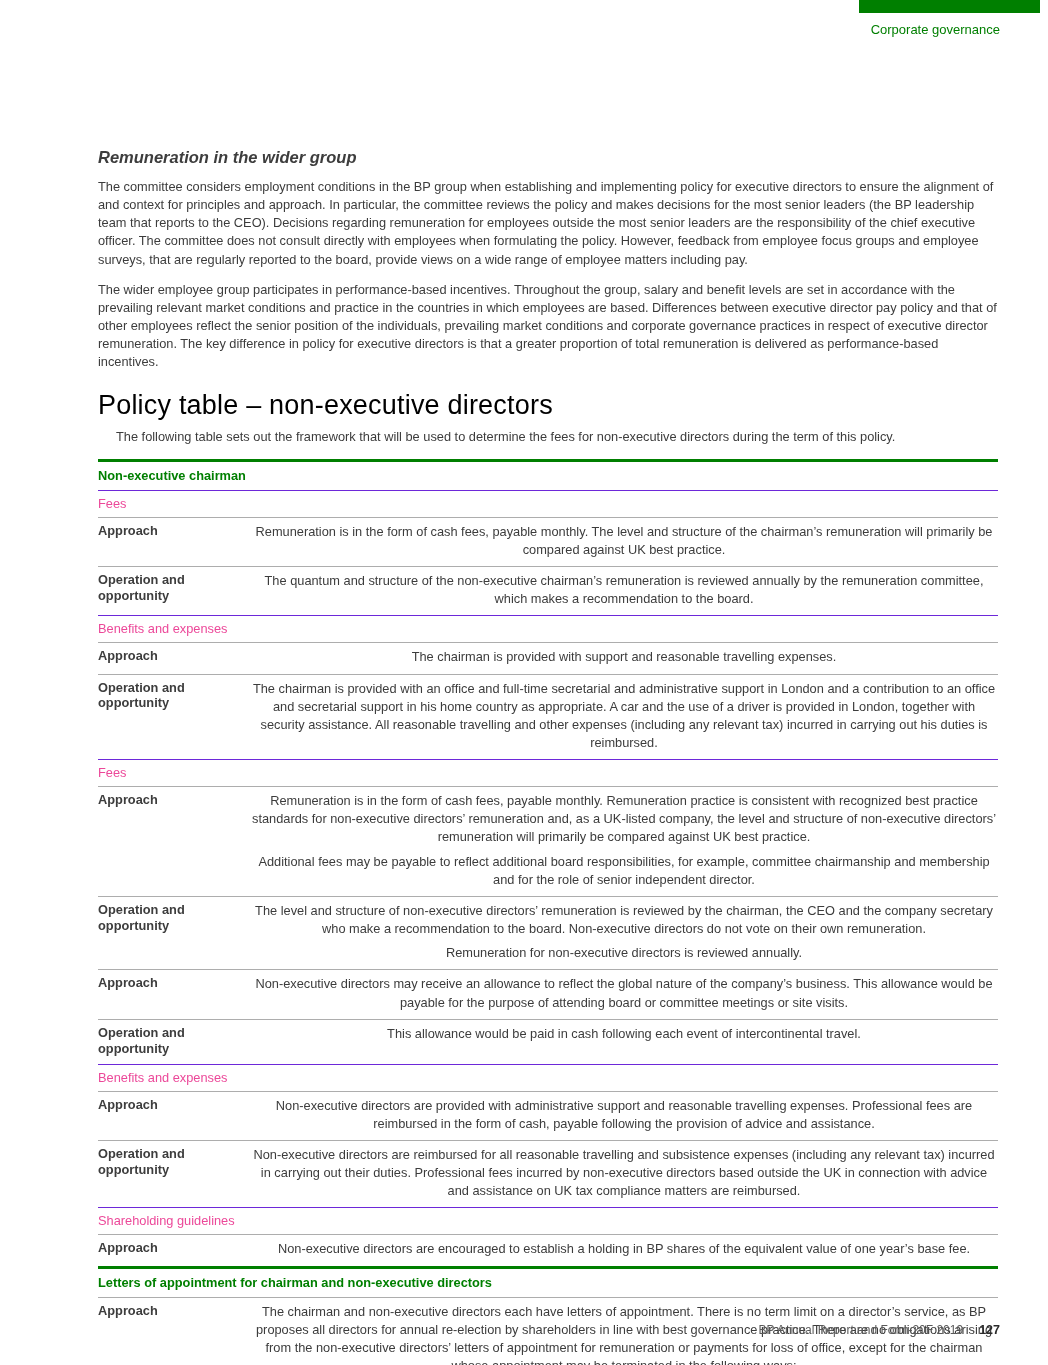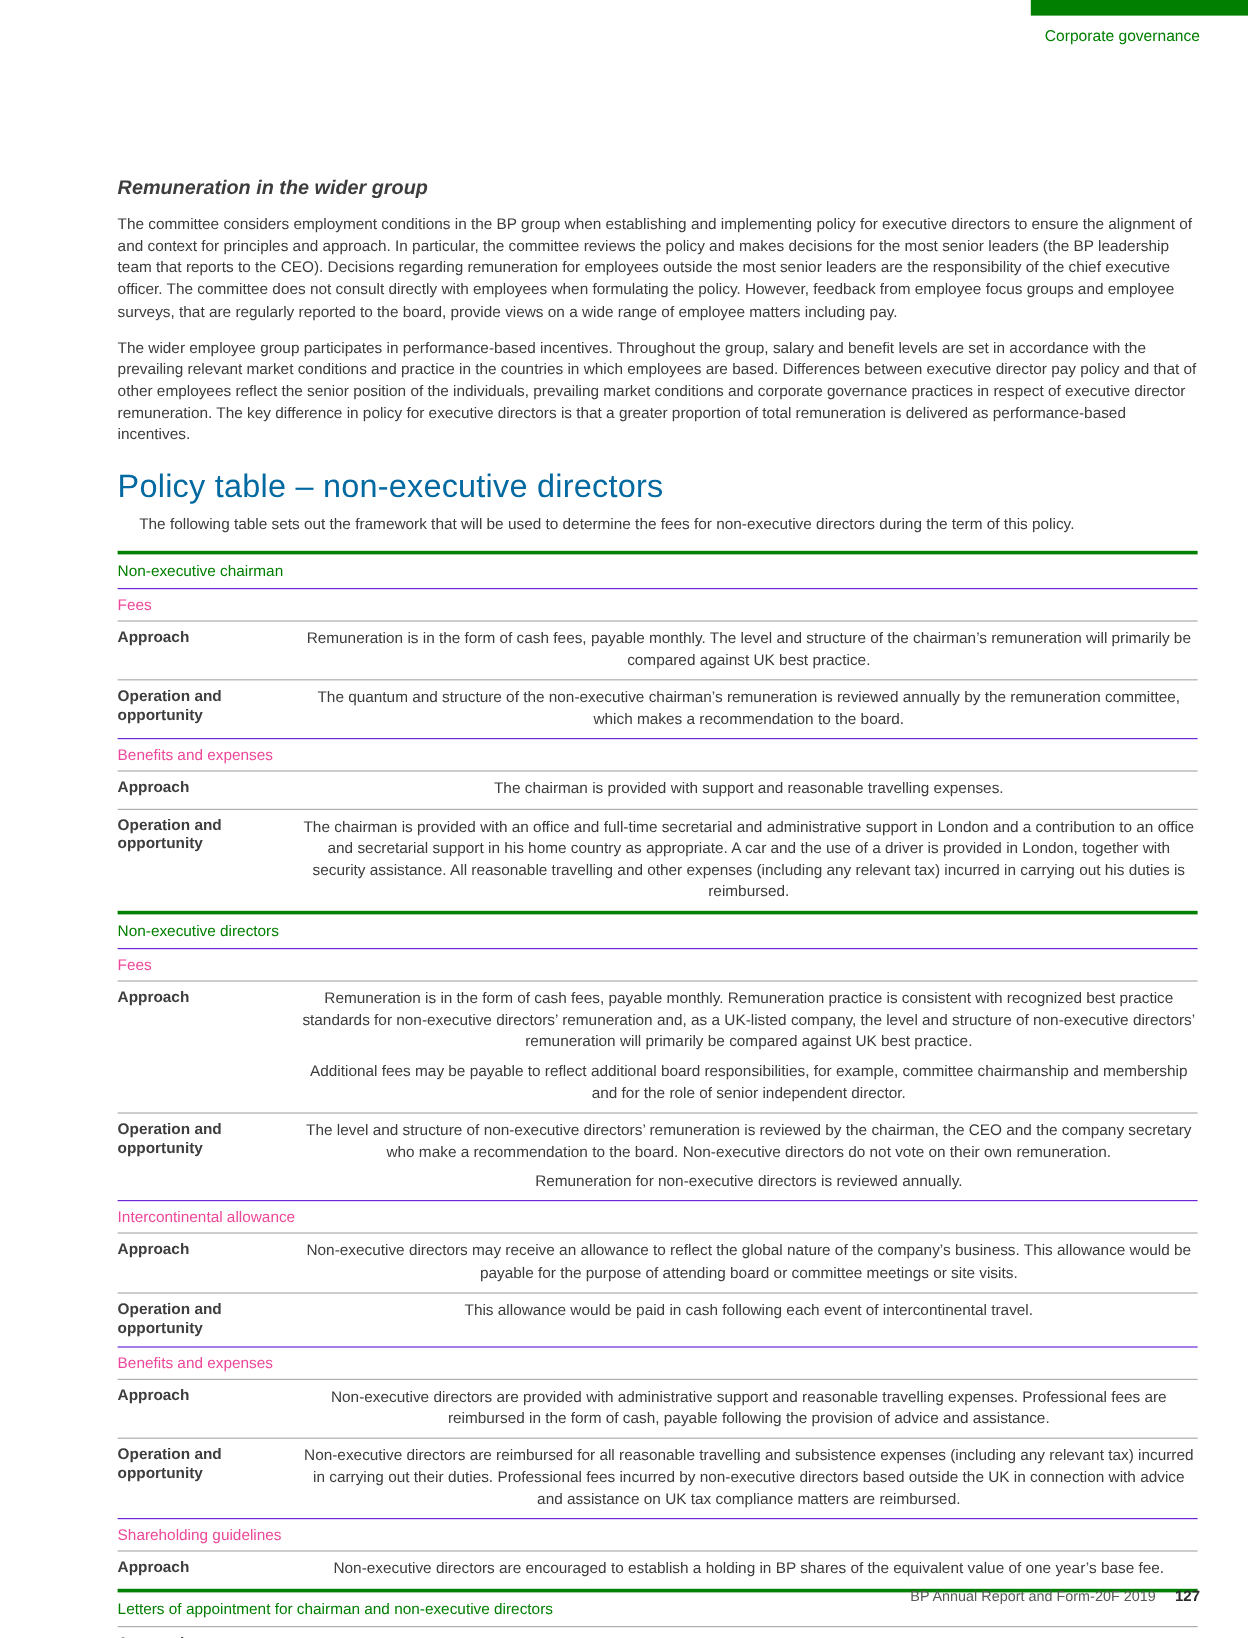--- a/index.html
+++ b/index.html
@@ -16,7 +16,7 @@
   .wg-heading { font-size:16.5px; font-weight:bold; color:#3d3d3d; margin-bottom:11px;font-style:italic; }
   .body-para { font-size:12.8px; line-height:1.42; color:#3c3c3c; margin-bottom:12px; }
 
-  .policy-heading { font-size:27px; font-weight:normal; color:#0369a1; margin-top:18px; margin-bottom:7px; letter-spacing:0.2px; }
+  .policy-heading { font-size:27px; font-weight:normal; color:#000000; margin-top:18px; margin-bottom:7px; letter-spacing:0.2px; }
   .policy-intro { font-size:12.8px; line-height:1.42; color:#3c3c3c; margin-bottom:13px;margin-left:18px; }
 
   .policy-table { border-bottom:1px solid #adadad; }

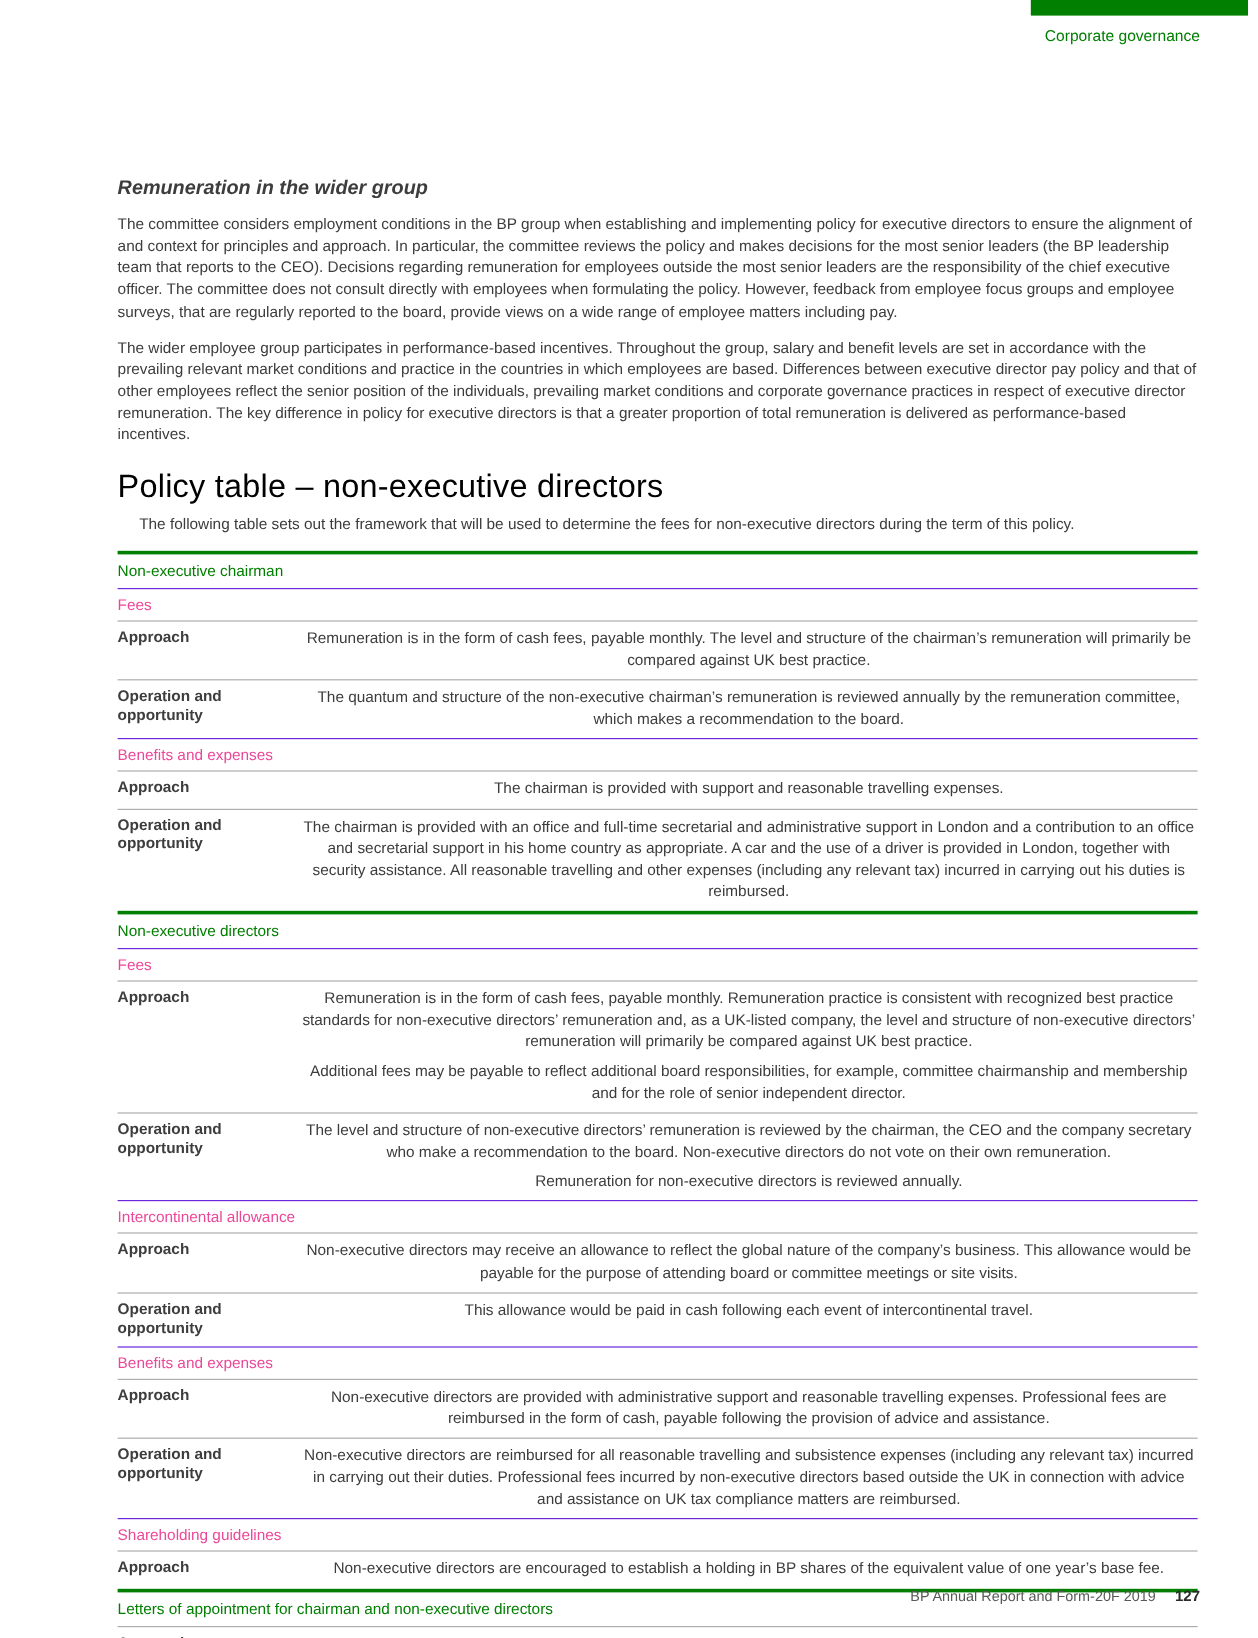--- a/index.html
+++ b/index.html
@@ -20,7 +20,7 @@
   .policy-intro { font-size:12.8px; line-height:1.42; color:#3c3c3c; margin-bottom:13px;margin-left:18px; }
 
   .policy-table { border-bottom:1px solid #adadad; }
-  .pt-section-title { border-top:3px solid #007f00; padding:6px 0 7px; color:#007f00; font-weight:normal; font-size:12.8px; }
+  .pt-section-title { border-top:3px solid #007f00; padding:6px 0 7px; color:#007f00; font-weight:bold; font-size:12.8px; }
   .pt-subheader { border-top:1px solid #6d28d9; padding:5px 0 6px; color:#ec4899; font-size:12.8px; }
   .pt-row { border-top:1px solid #adadad; display:flex; padding:5px 0 7px; }
   .pt-label { flex:0 0 152px; padding-right:12px; font-weight:bold; font-size:12.8px; color:#3d3d3d; line-height:1.25; }

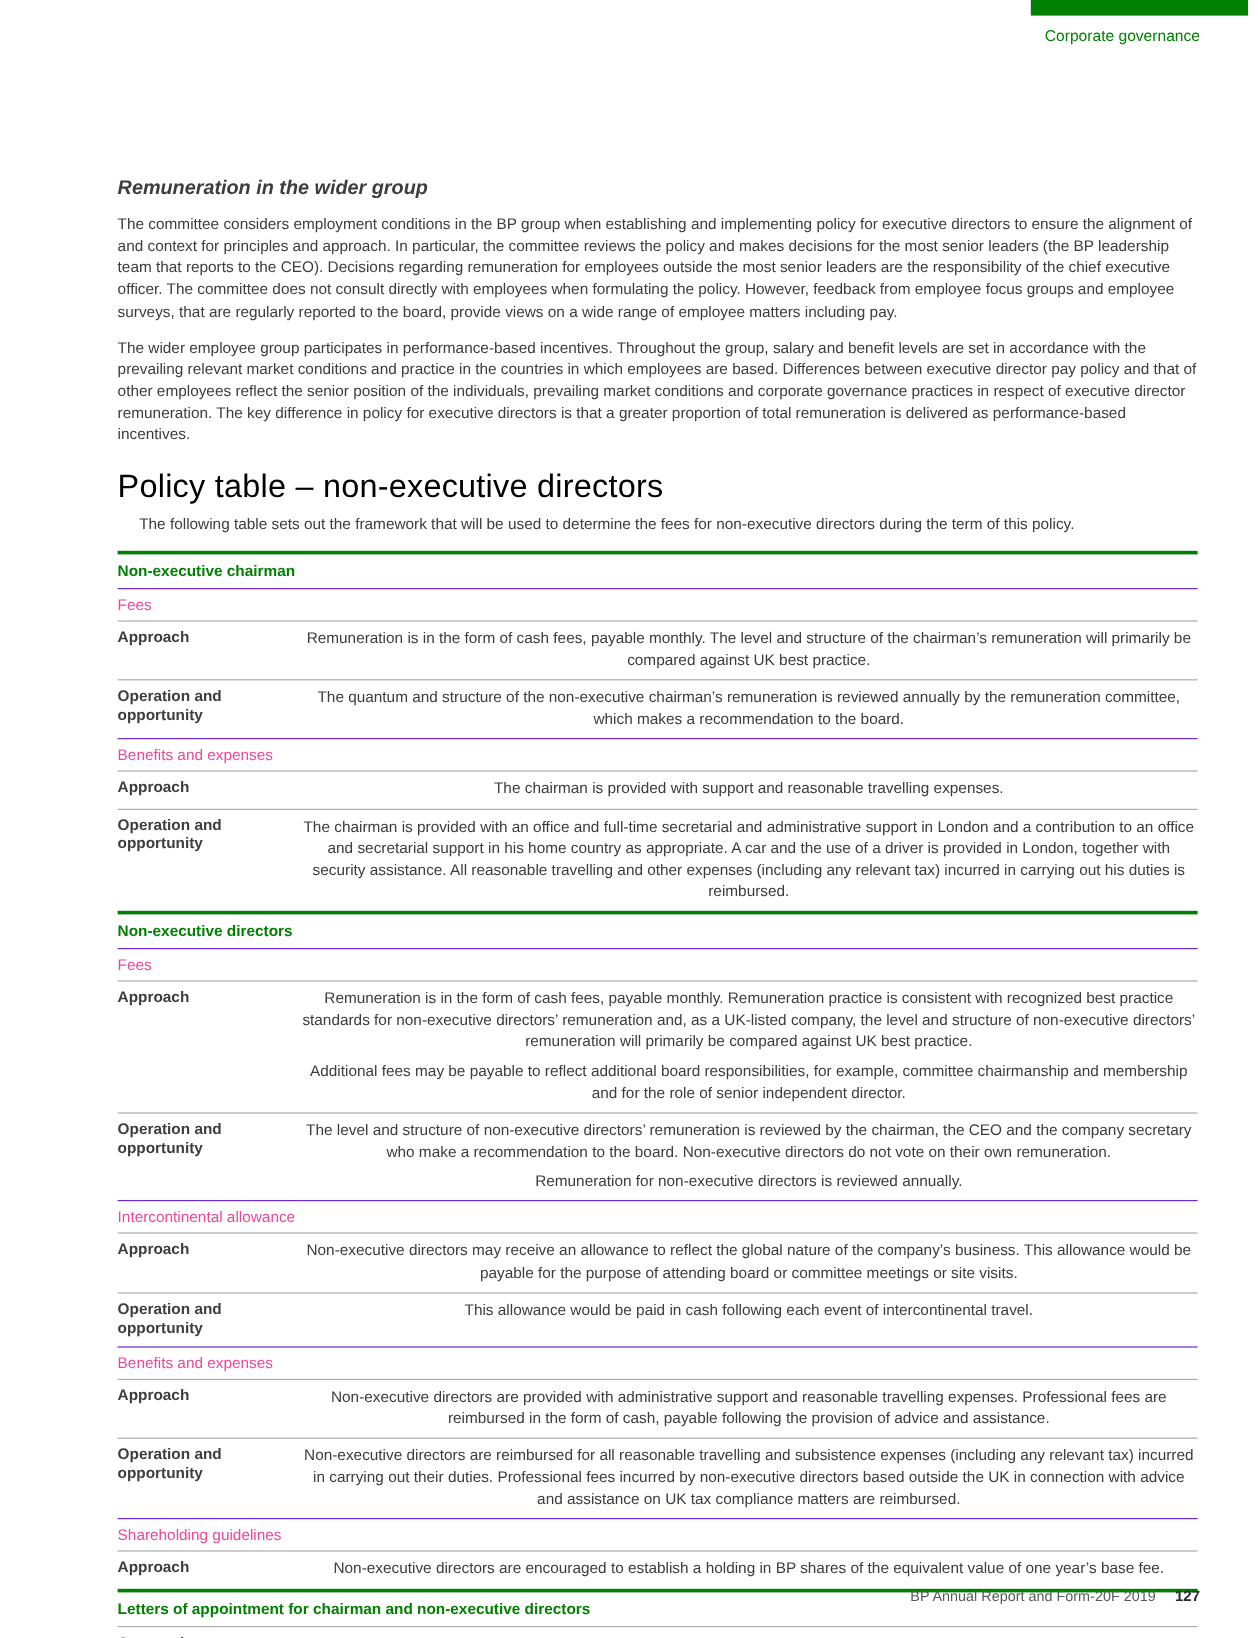--- a/index.html
+++ b/index.html
@@ -74,7 +74,6 @@
           <p>The chairman is provided with an office and full-time secretarial and administrative support in London and a contribution to an office and secretarial support in his home country as appropriate. A car and the use of a driver is provided in London, together with security assistance. All reasonable travelling and other expenses (including any relevant tax) incurred in carrying out his duties is reimbursed.</p>
         </div>
       </div>
-      <div class="pt-section-title">Non-executive directors</div>
       <div class="pt-subheader">Fees</div>
       <div class="pt-row">
         <div class="pt-label">Approach</div>

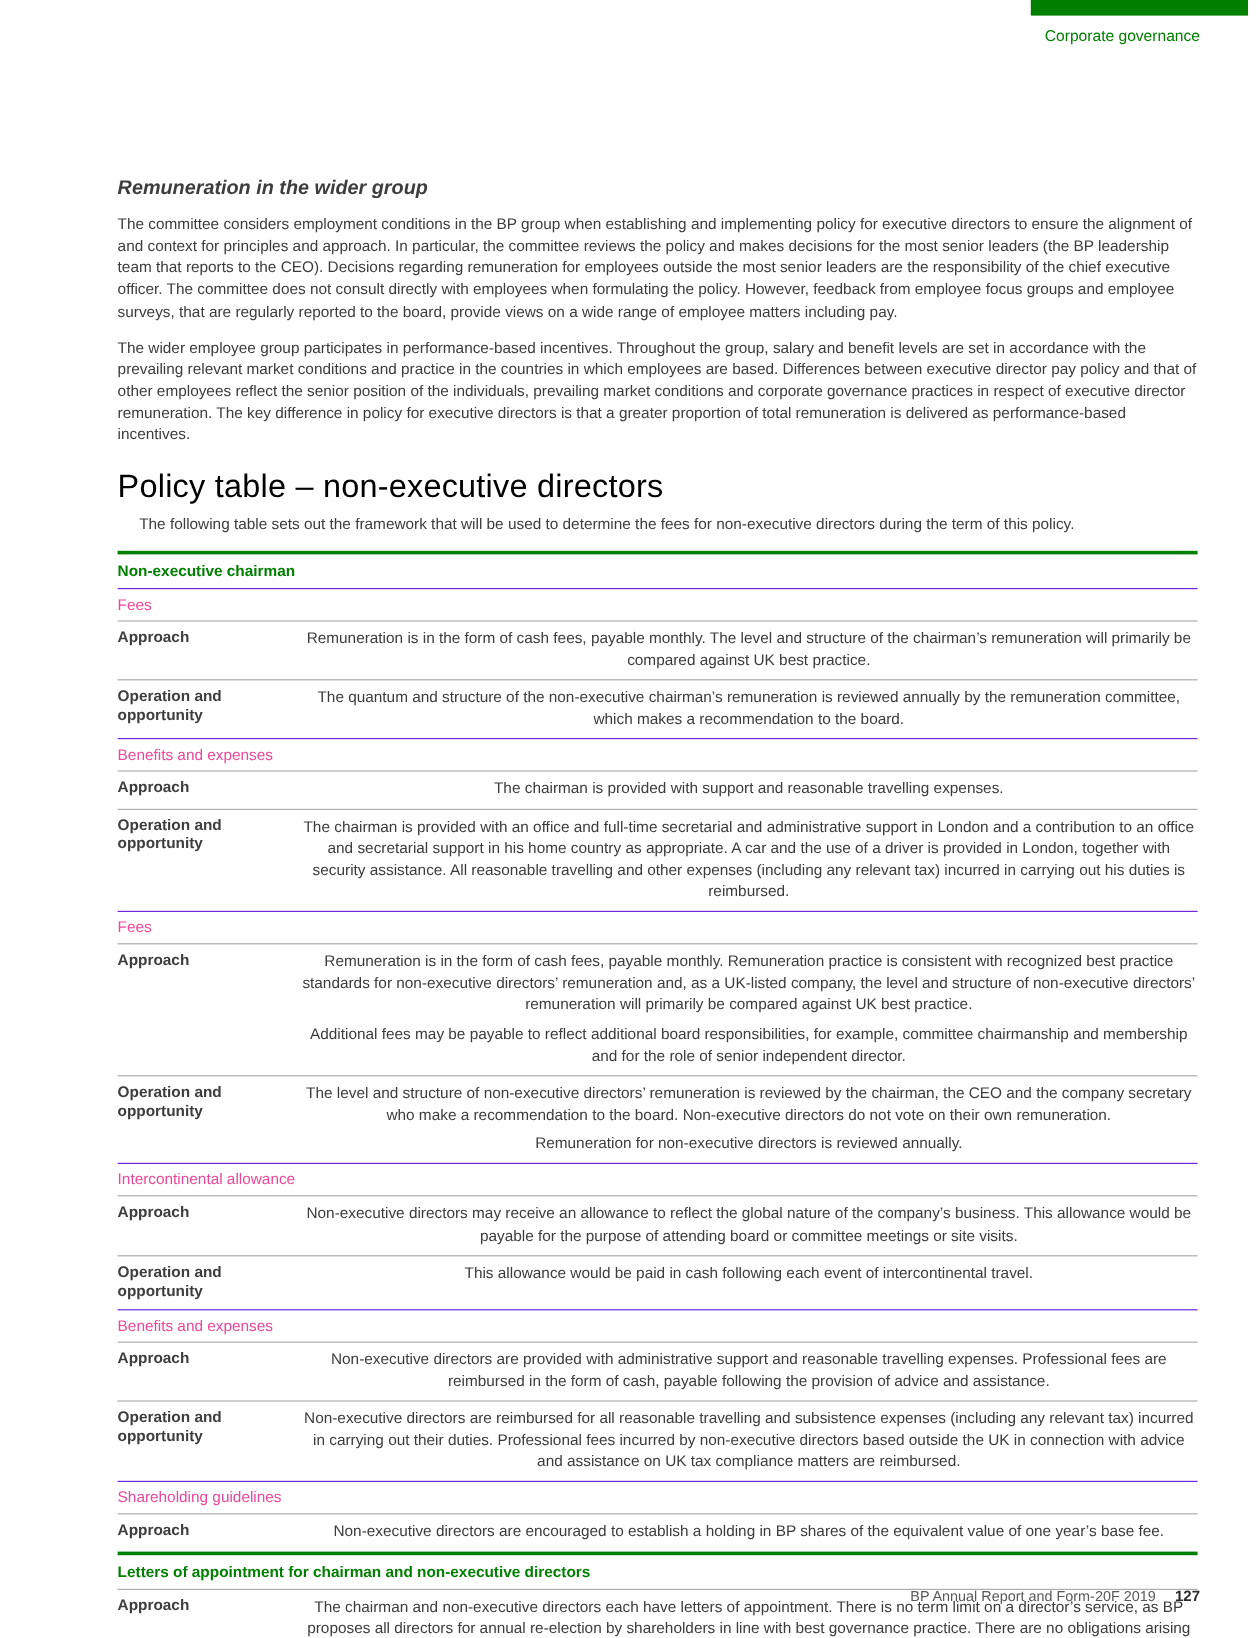--- a/index.html
+++ b/index.html
@@ -89,7 +89,6 @@
           <p>Remuneration for non-executive directors is reviewed annually.</p>
         </div>
       </div>
-      <div class="pt-subheader">Intercontinental allowance</div>
       <div class="pt-row">
         <div class="pt-label">Approach</div>
         <div class="pt-content">

